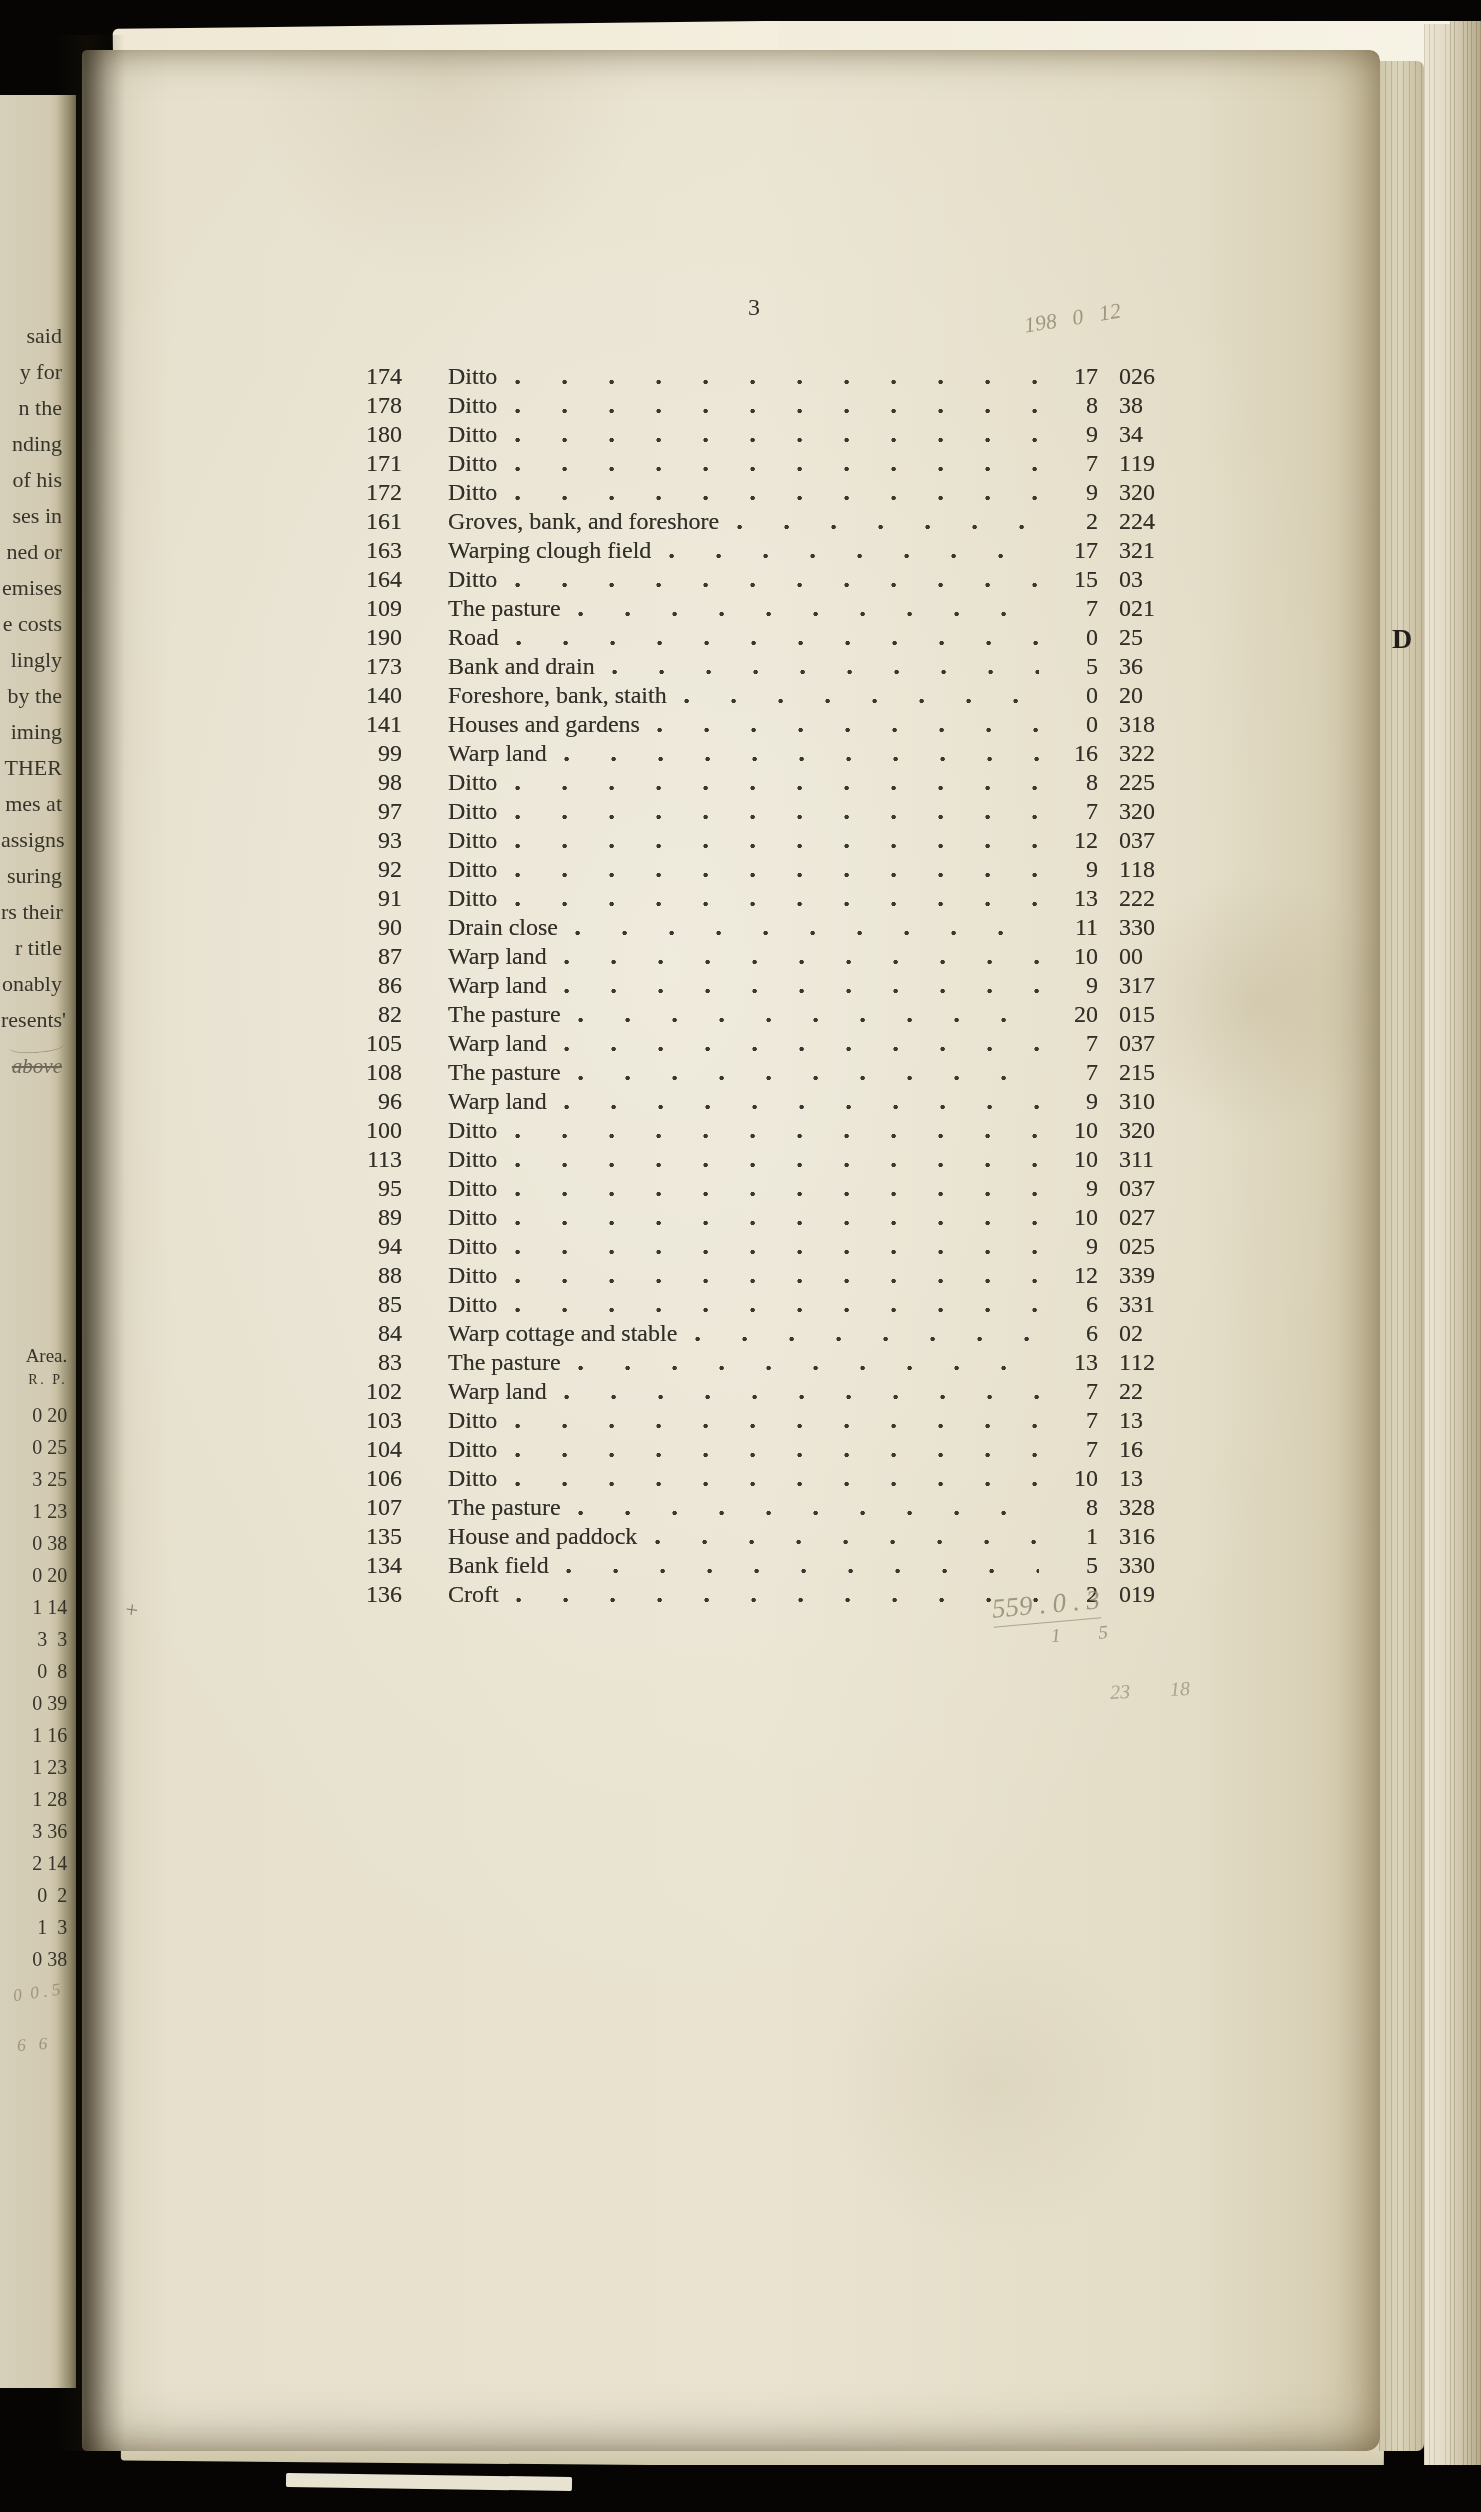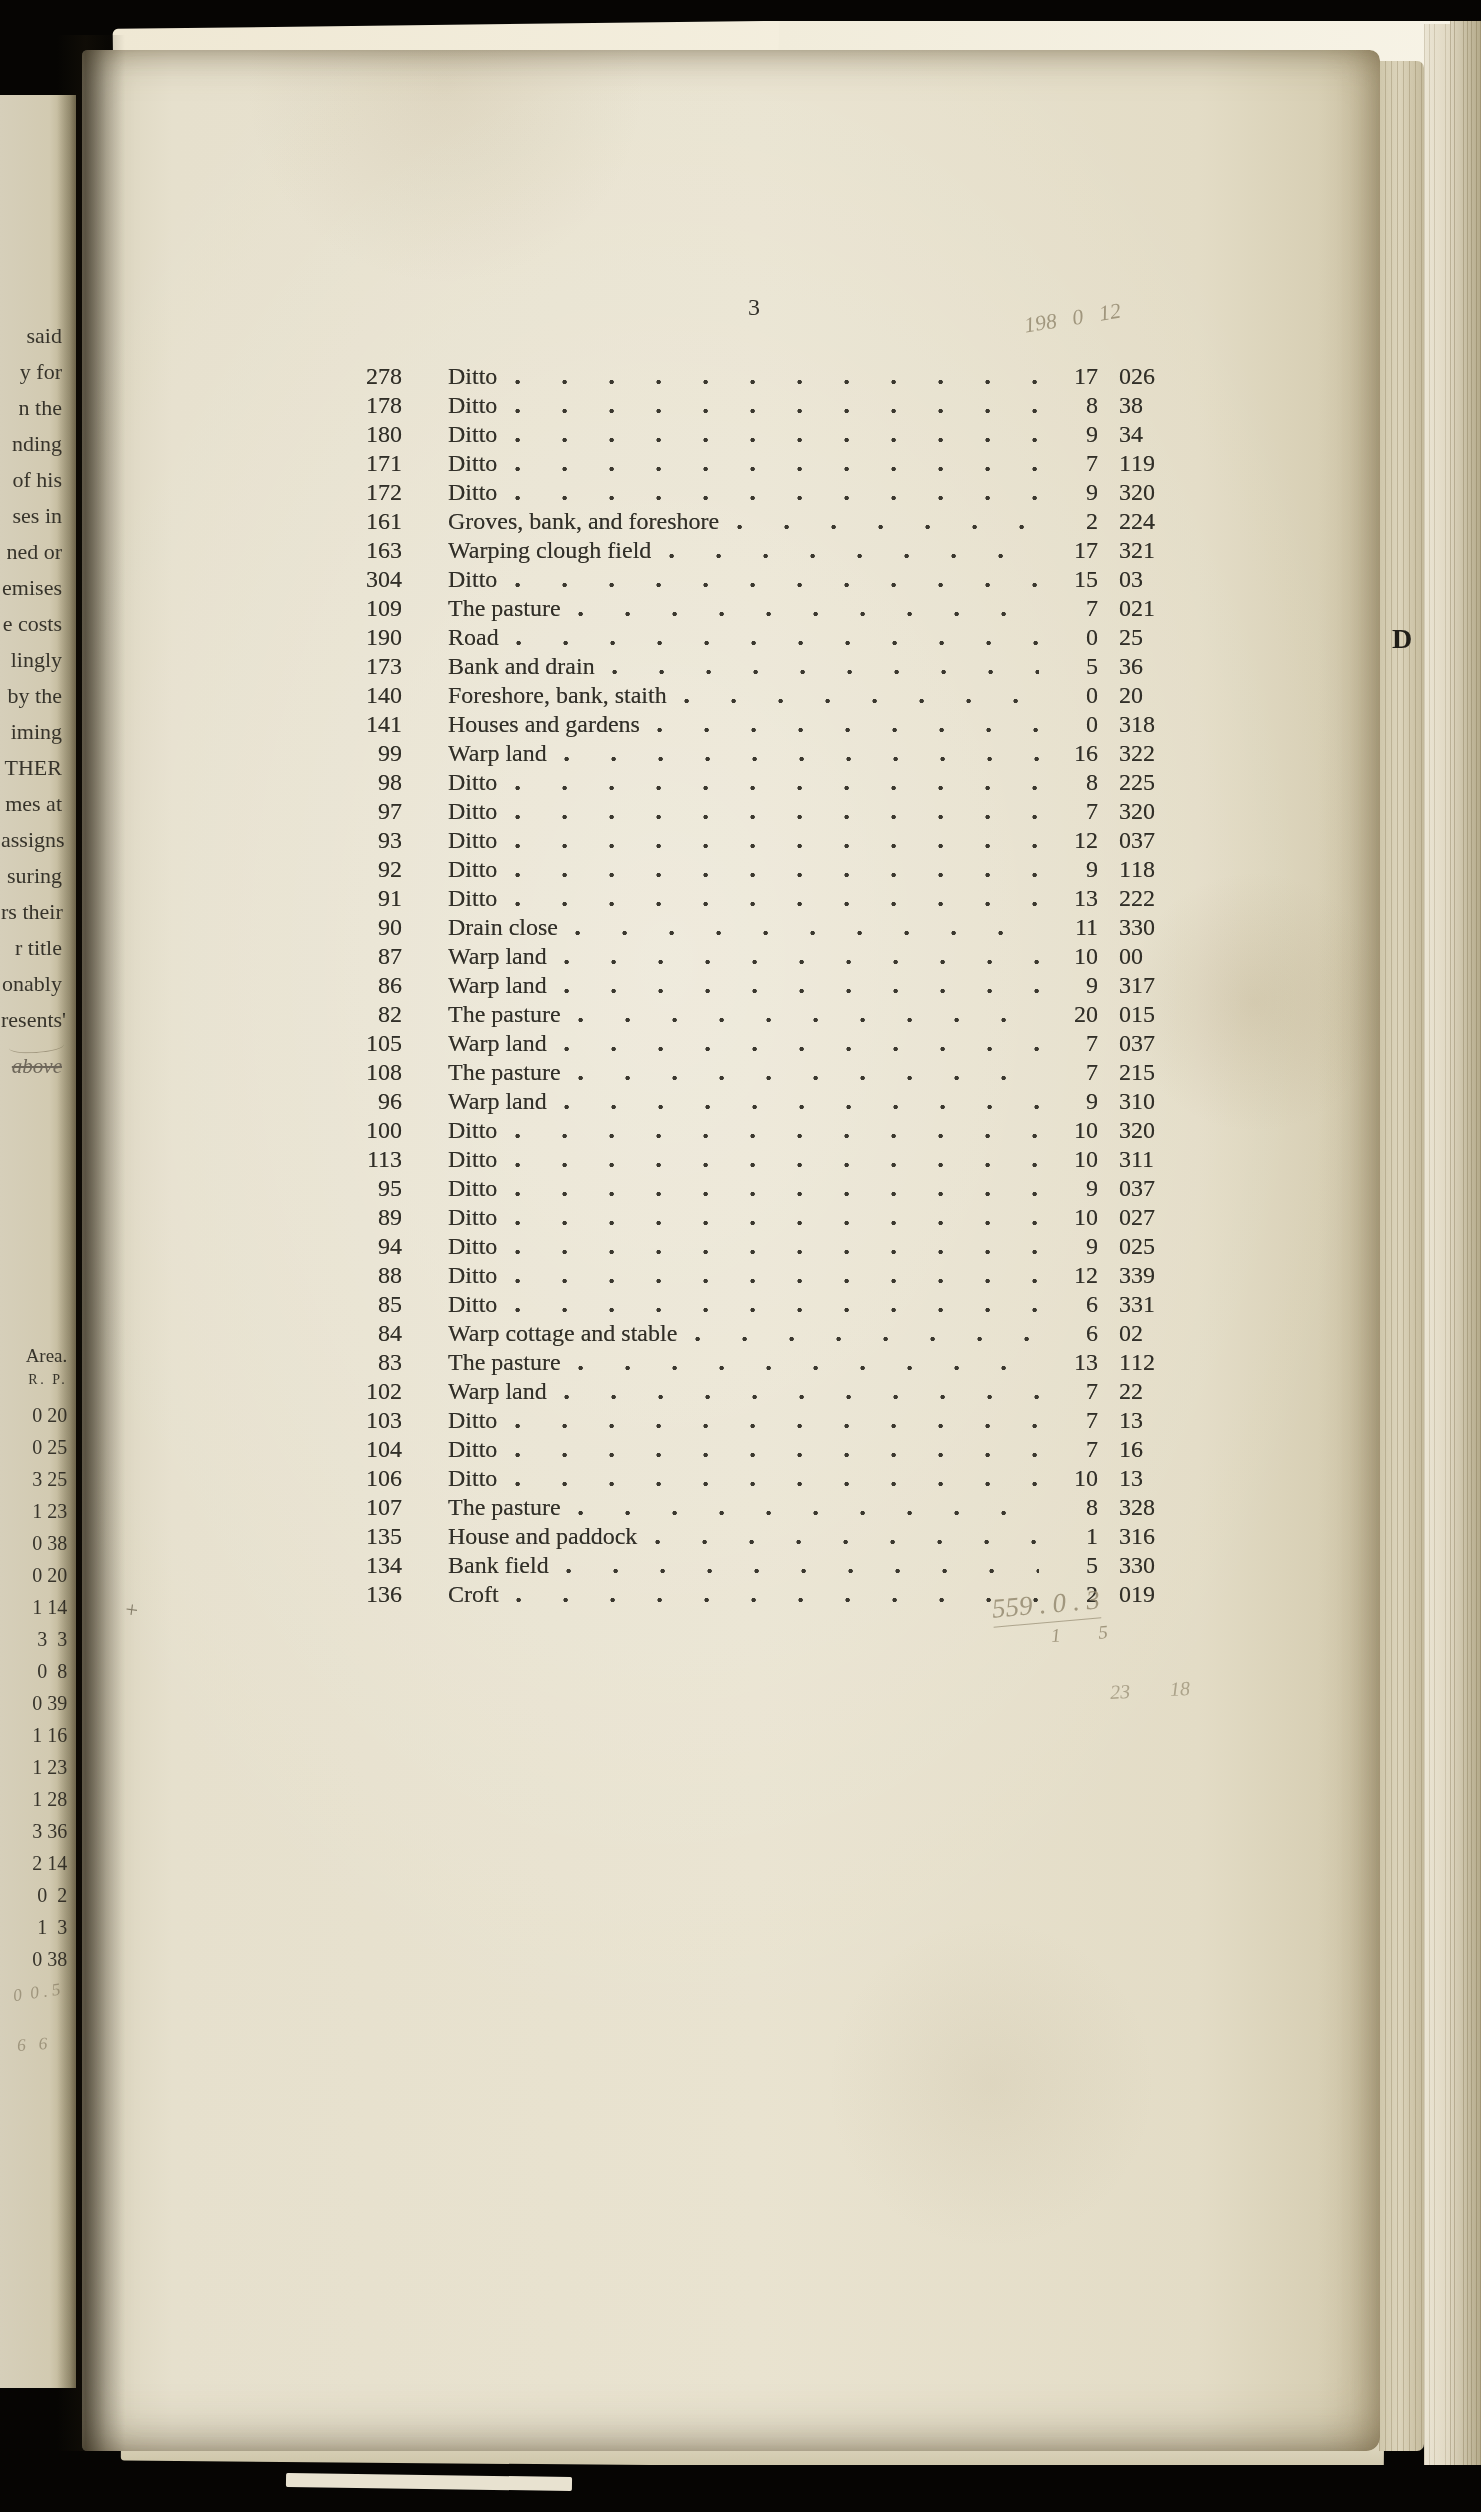--- a/index.html
+++ b/index.html
@@ -172,7 +172,7 @@
   <div class="pencil p-top">198   0   12</div>
   <div class="ptable" id="parcelTable">
       <div class="trow">
-        <span class="c-no">278</span>
+        <span class="c-no">174</span>
         <span class="c-desc">Ditto</span>
         <span class="c-leader"></span>
         <span class="c-a">17</span>

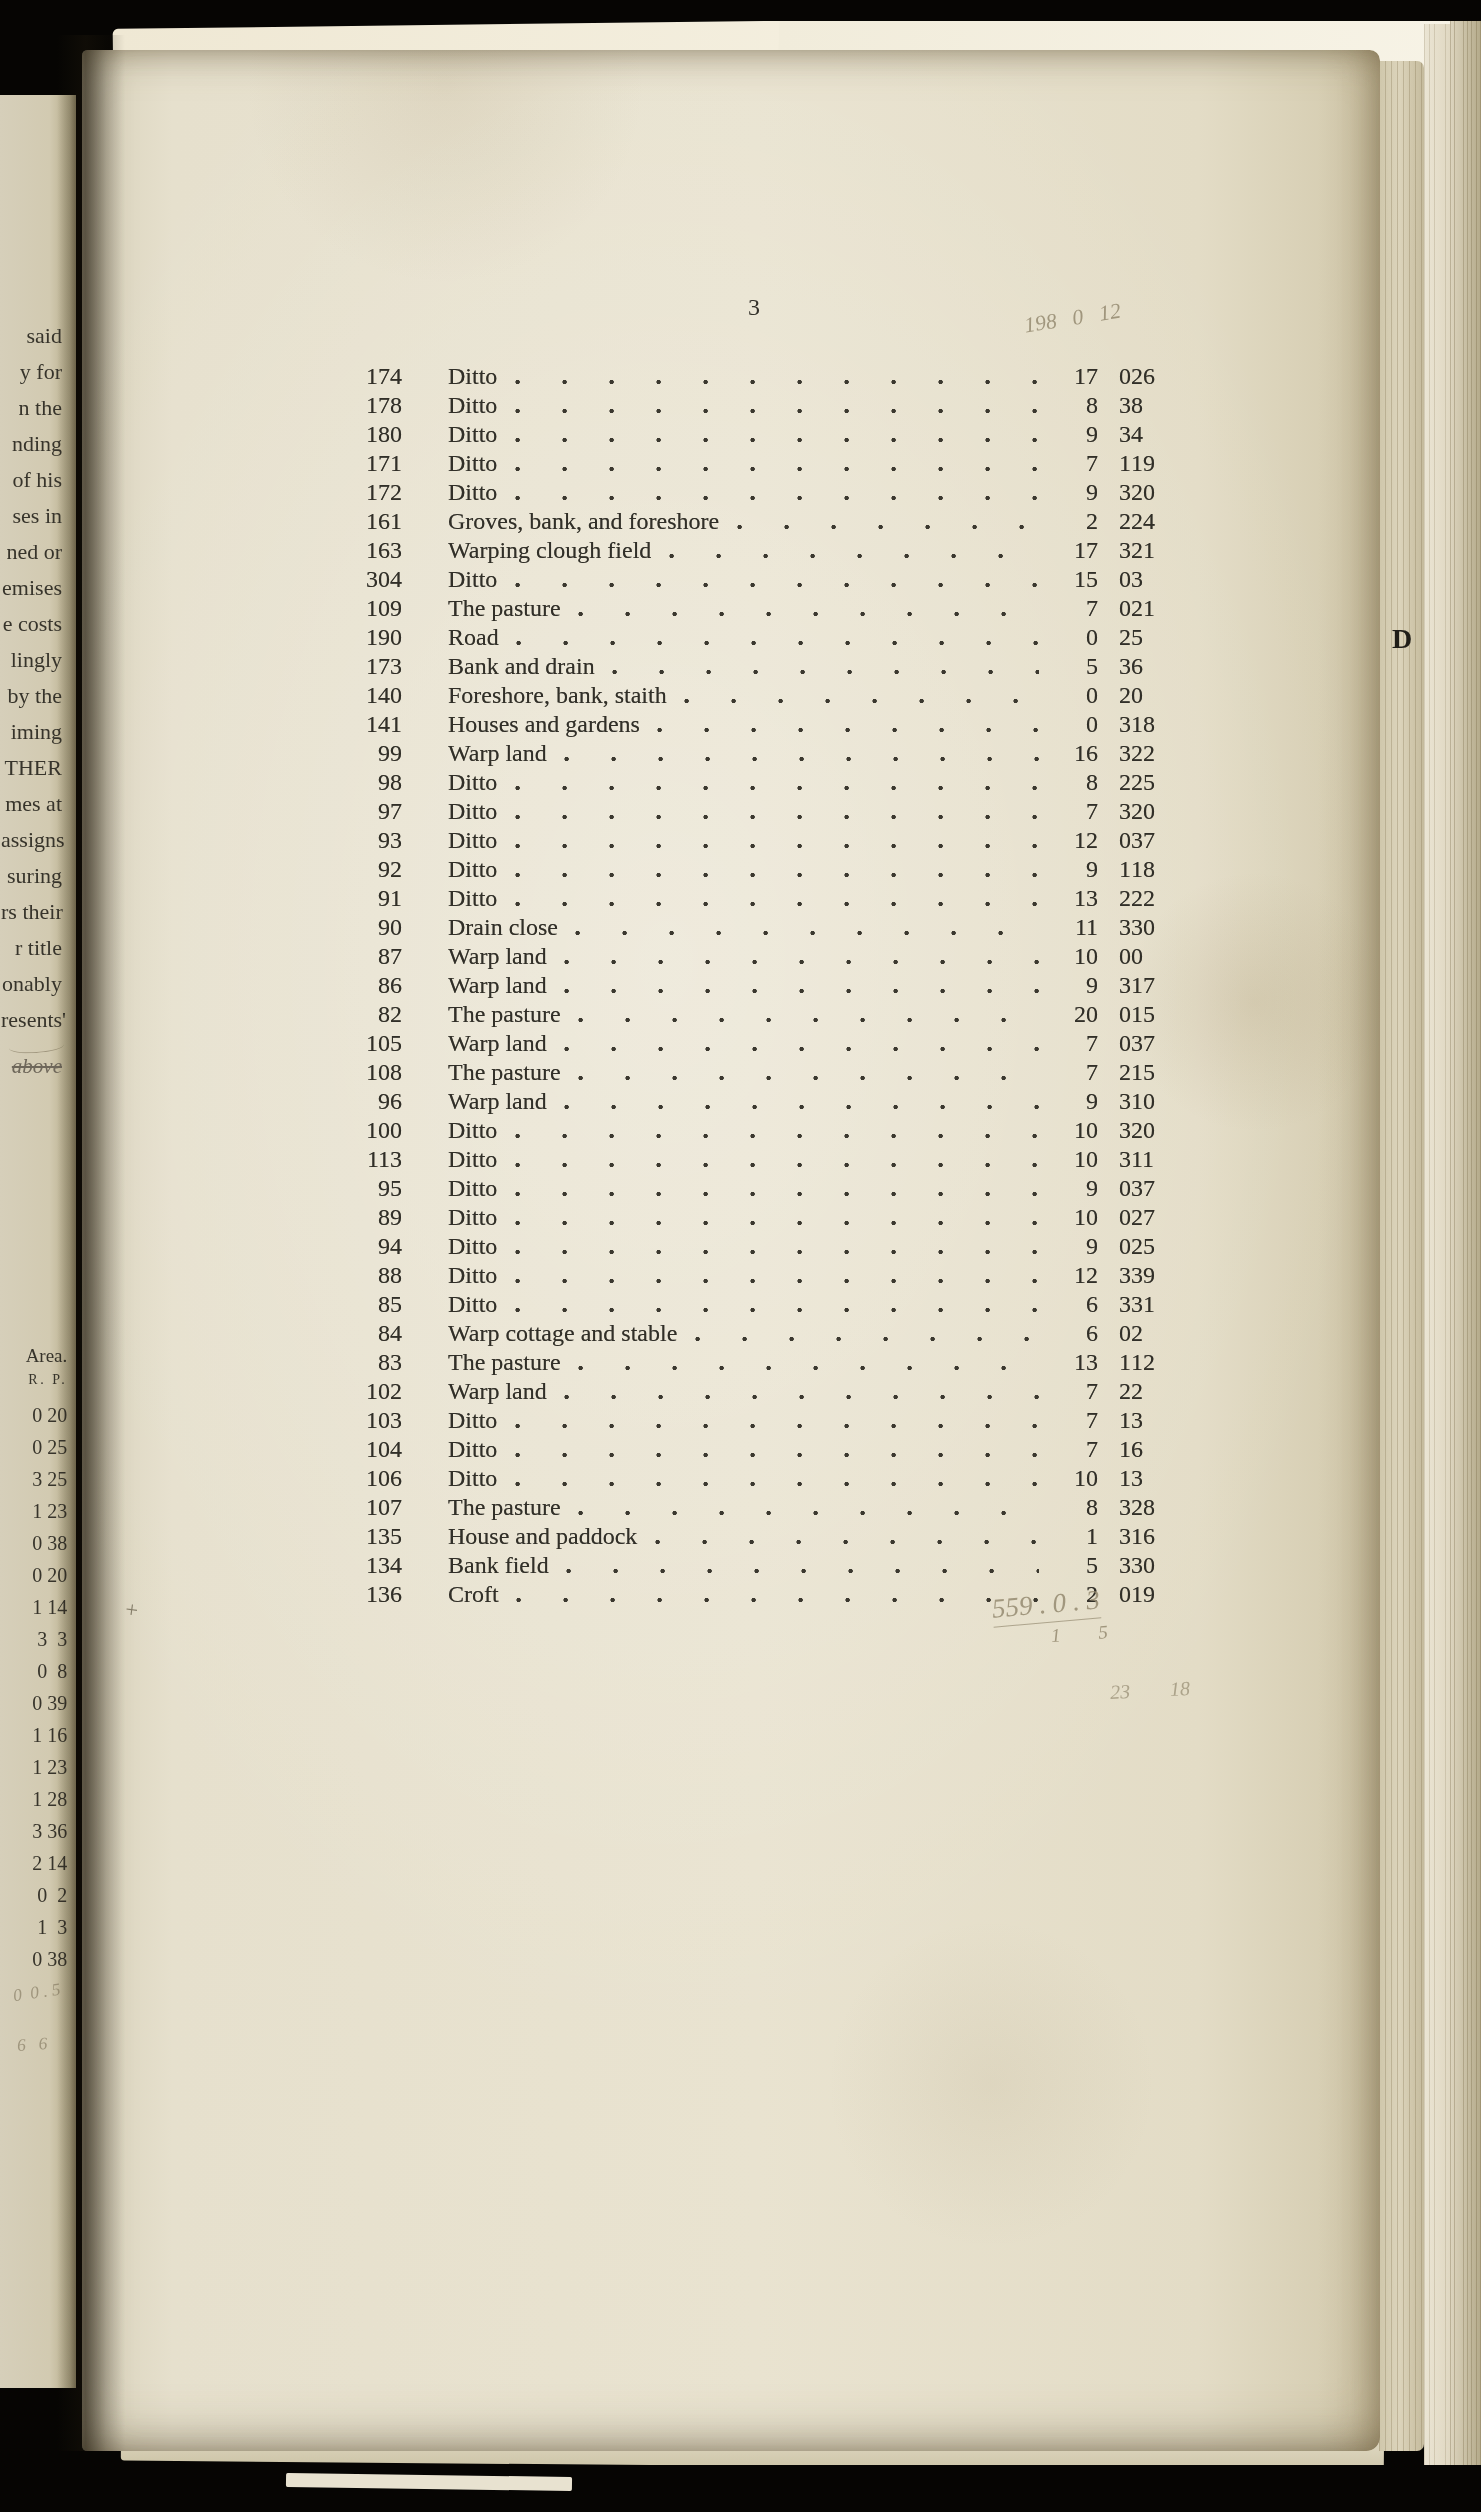--- a/index.html
+++ b/index.html
@@ -228,7 +228,7 @@
         <span class="c-p">21</span>
       </div>
       <div class="trow">
-        <span class="c-no">304</span>
+        <span class="c-no">164</span>
         <span class="c-desc">Ditto</span>
         <span class="c-leader"></span>
         <span class="c-a">15</span>

